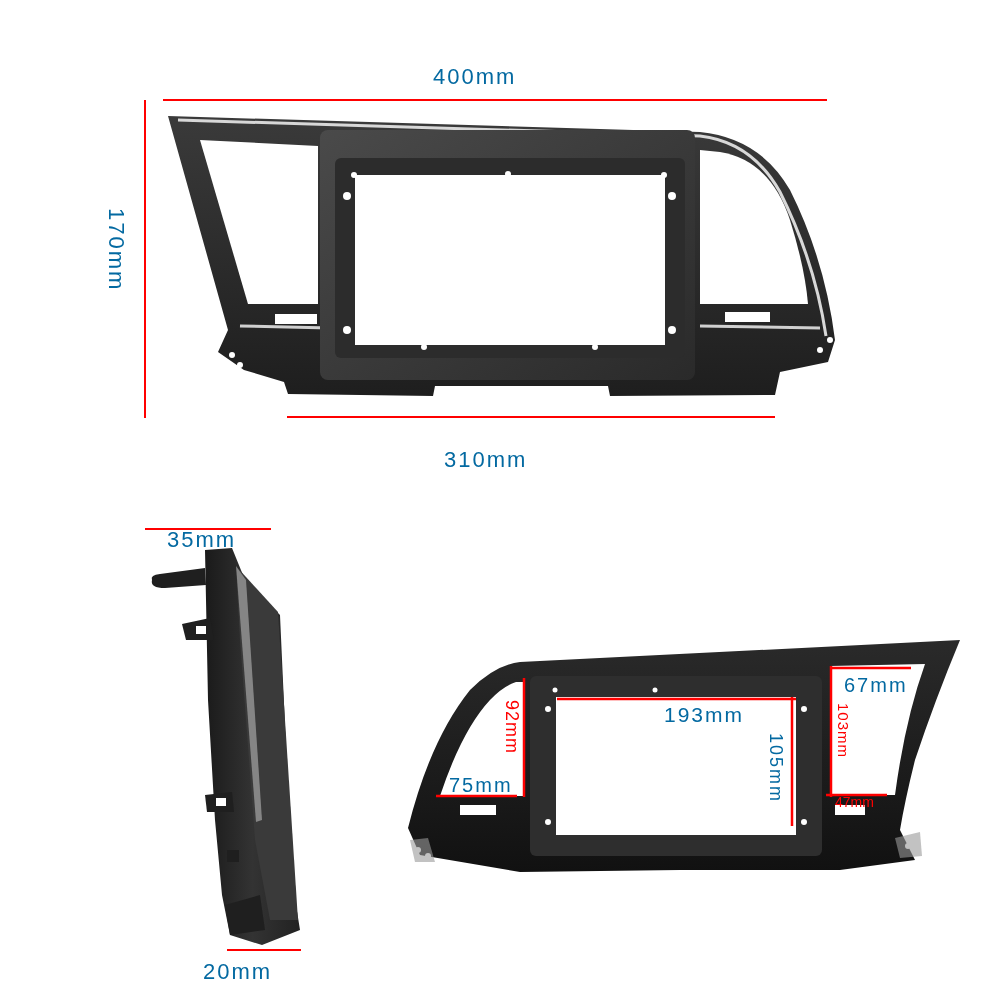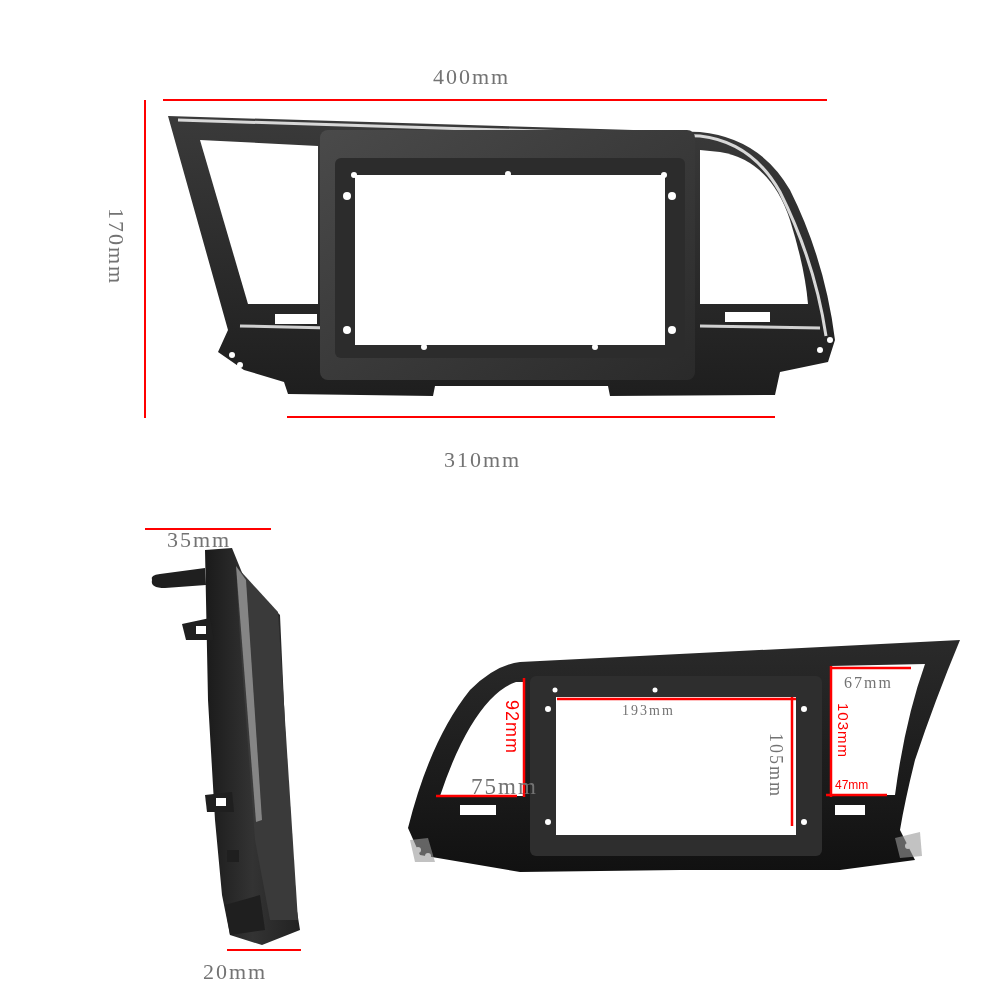--- a/index.html
+++ b/index.html
@@ -5,7 +5,7 @@
   html, body { margin:0; padding:0; background:#ffffff; }
   body { width:1000px; height:1000px; position:relative; overflow:hidden;
          font-family:"Liberation Sans", "DejaVu Sans", sans-serif; }
-  .lbl { position:absolute; color:#737373; font-size:22px; letter-spacing:2px; white-space:nowrap; line-height:1;font-family:Liberation Serif, serif; }
+  .lbl { position:absolute; color:#0369a1; font-size:22px; letter-spacing:2px; white-space:nowrap; line-height:1; }
   .lbl-sm { position:absolute; color:#ff0000; font-size:16px; letter-spacing:1px; white-space:nowrap; line-height:1; }
   .vert { writing-mode:vertical-rl; }
   .line { position:absolute; background:#ff0000; }

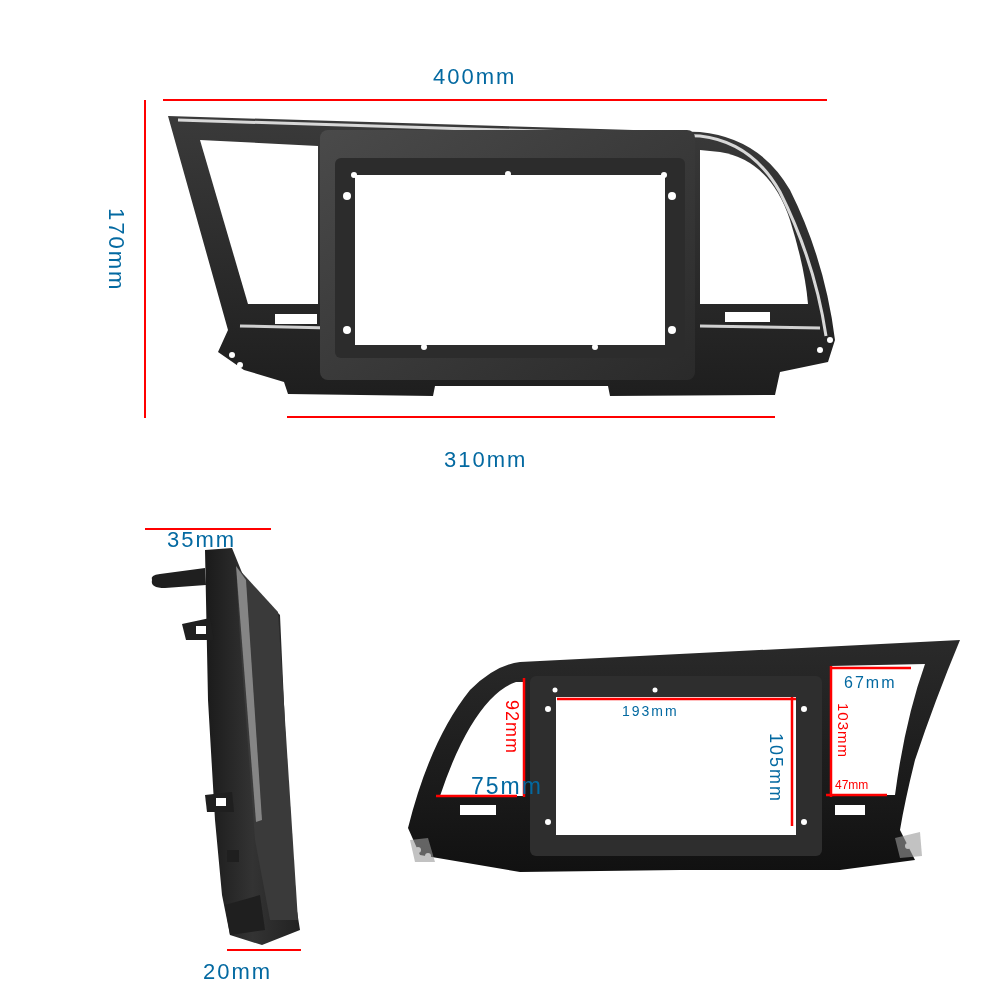--- a/index.html
+++ b/index.html
@@ -157,7 +157,7 @@
   <div class="lbl" style="left:449px;top:775px;font-size:23px;margin-left:22px;">75mm</div>
   <div class="lbl" style="left:622px;top:704px;font-size:14px;">193mm</div>
   <div class="lbl vert" style="left:767px;top:733px;font-size:18px;">105mm</div>
-  <div class="lbl" style="left:844px;top:675px;font-size:16px;">67mm</div>
+  <div class="lbl" style="left:844px;top:675px;font-size:20px;">67mm</div>
   <div class="lbl-sm vert" style="left:836px;top:703px;font-size:15px;">103mm</div>
   <div class="lbl-sm" style="left:835px;top:779px;font-size:12px;letter-spacing:0;text-align:center;">47mm</div>
 </div>

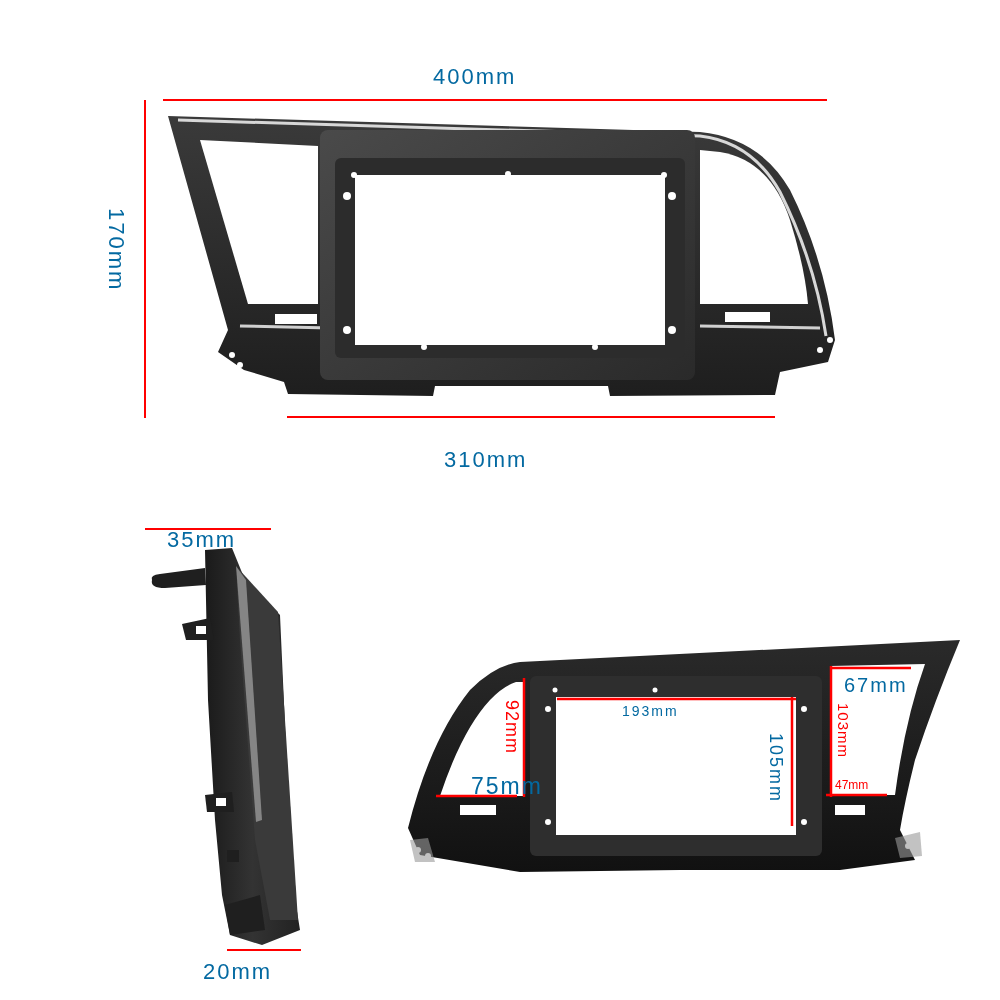--- a/index.html
+++ b/index.html
@@ -155,7 +155,7 @@
 
   <div class="lbl-sm vert" style="left:503px;top:700px;font-size:18px;">92mm</div>
   <div class="lbl" style="left:449px;top:775px;font-size:23px;margin-left:22px;">75mm</div>
-  <div class="lbl" style="left:622px;top:704px;font-size:14px;">193mm</div>
+  <div class="lbl" style="left:664px;top:704px;font-size:21px;">193mm</div>
   <div class="lbl vert" style="left:767px;top:733px;font-size:18px;">105mm</div>
   <div class="lbl" style="left:844px;top:675px;font-size:20px;">67mm</div>
   <div class="lbl-sm vert" style="left:836px;top:703px;font-size:15px;">103mm</div>

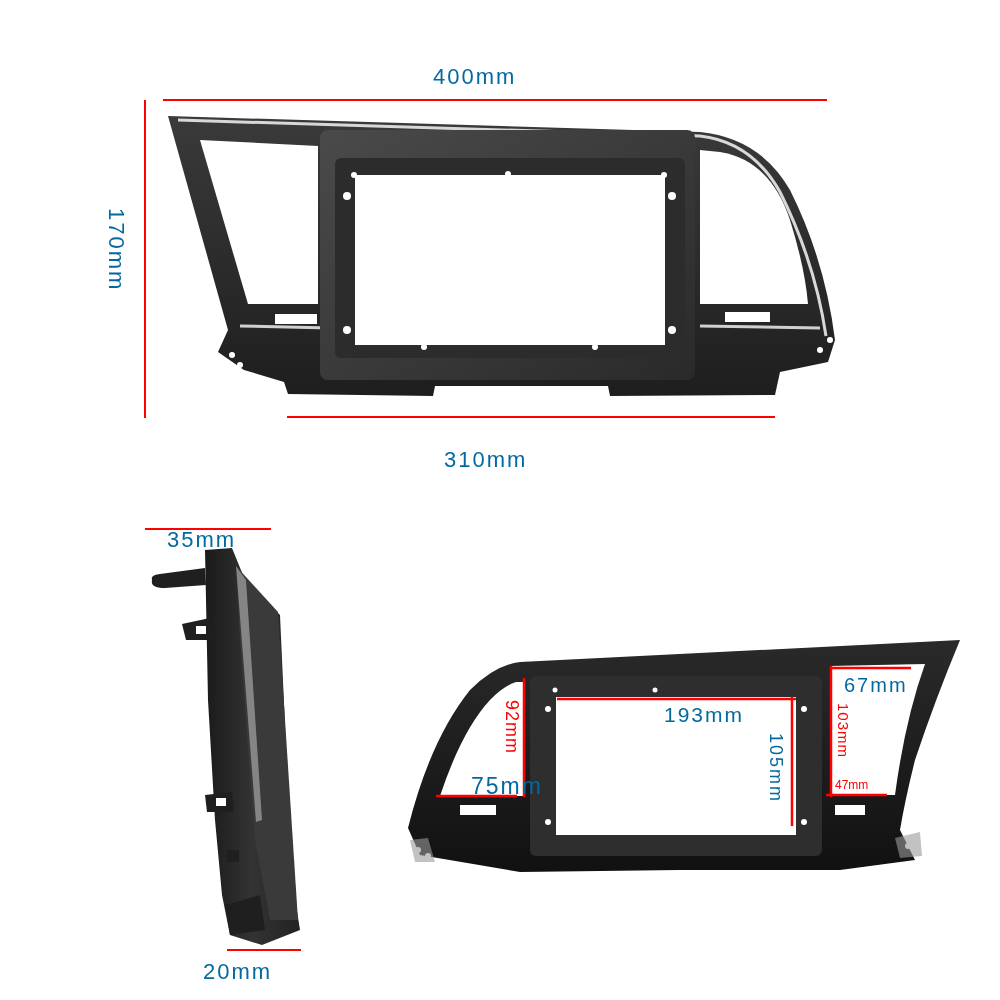--- a/index.html
+++ b/index.html
@@ -154,7 +154,7 @@
   </svg>
 
   <div class="lbl-sm vert" style="left:503px;top:700px;font-size:18px;">92mm</div>
-  <div class="lbl" style="left:449px;top:775px;font-size:23px;margin-left:22px;">75mm</div>
+  <div class="lbl" style="left:449px;top:775px;font-size:20px;">75mm</div>
   <div class="lbl" style="left:664px;top:704px;font-size:21px;">193mm</div>
   <div class="lbl vert" style="left:767px;top:733px;font-size:18px;">105mm</div>
   <div class="lbl" style="left:844px;top:675px;font-size:20px;">67mm</div>

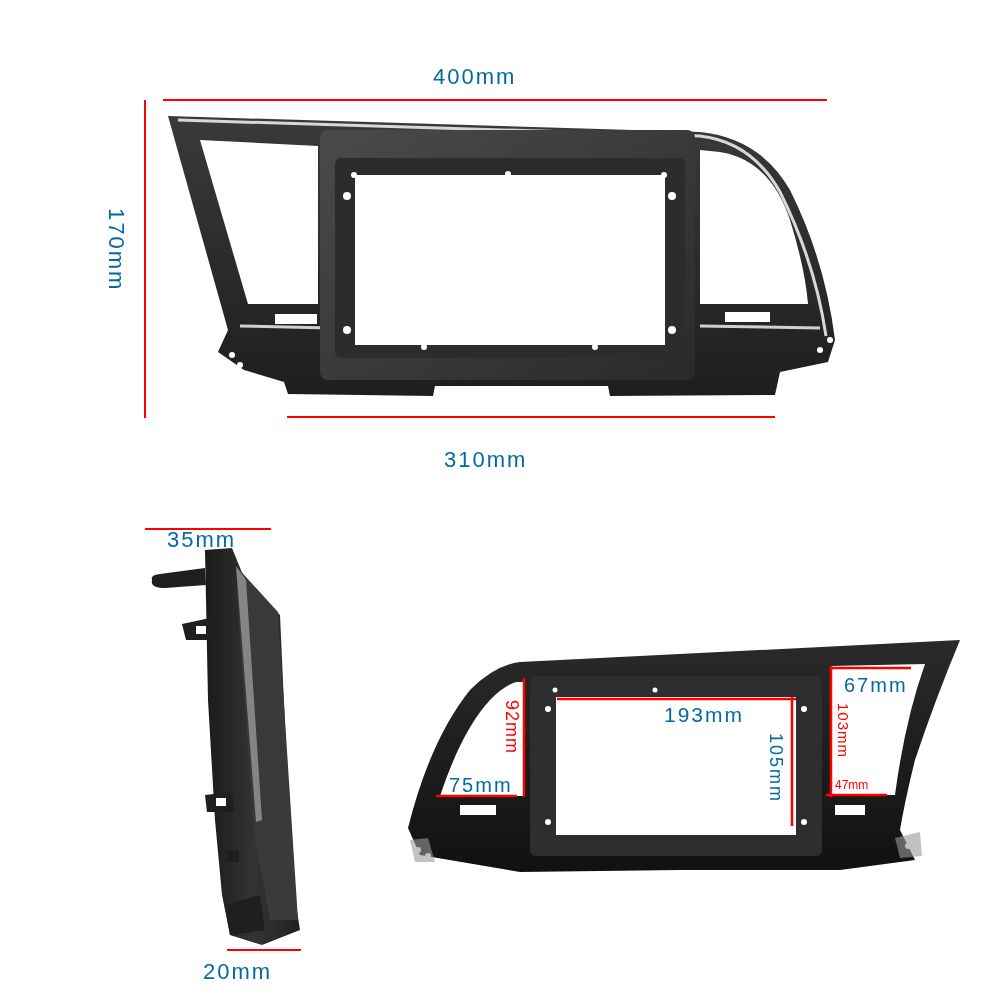--- a/index.html
+++ b/index.html
@@ -159,7 +159,7 @@
   <div class="lbl vert" style="left:767px;top:733px;font-size:18px;">105mm</div>
   <div class="lbl" style="left:844px;top:675px;font-size:20px;">67mm</div>
   <div class="lbl-sm vert" style="left:836px;top:703px;font-size:15px;">103mm</div>
-  <div class="lbl-sm" style="left:835px;top:779px;font-size:12px;letter-spacing:0;text-align:center;">47mm</div>
+  <div class="lbl-sm" style="left:835px;top:795px;font-size:14px;letter-spacing:0;text-align:center;">47mm</div>
 </div>
 
 </body></html>

